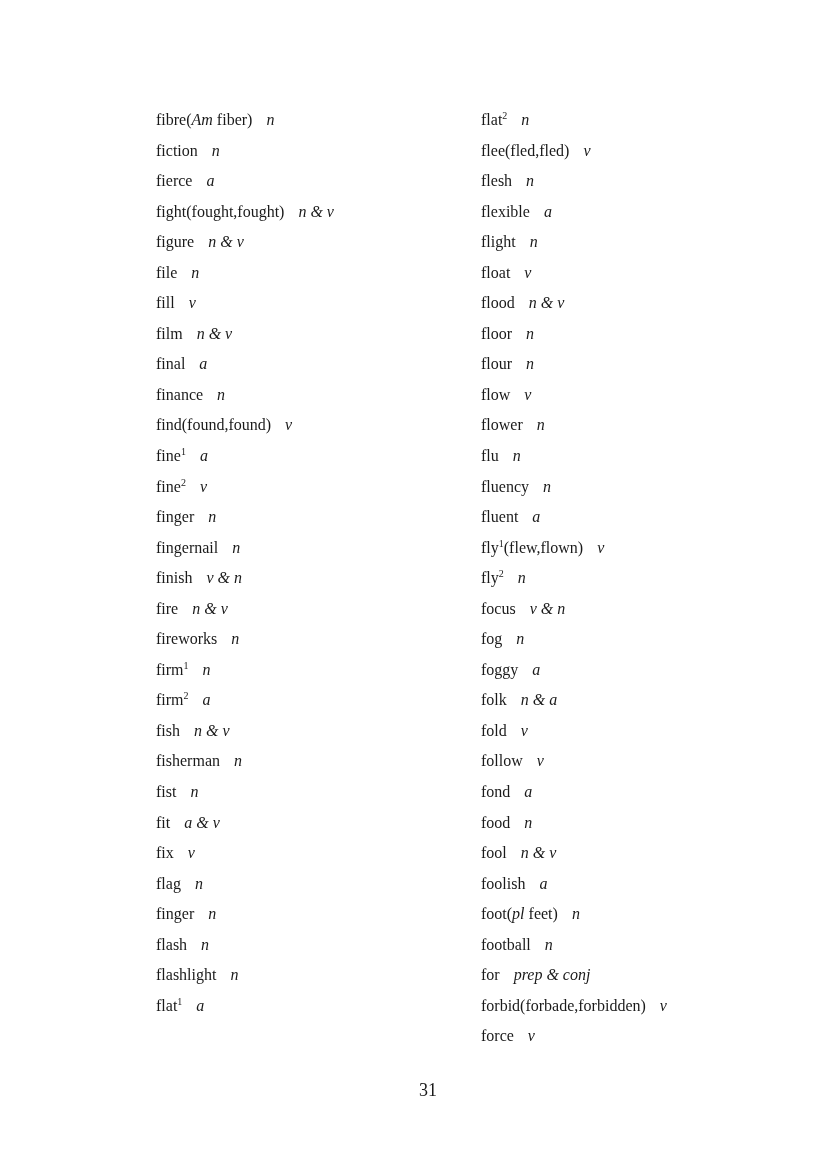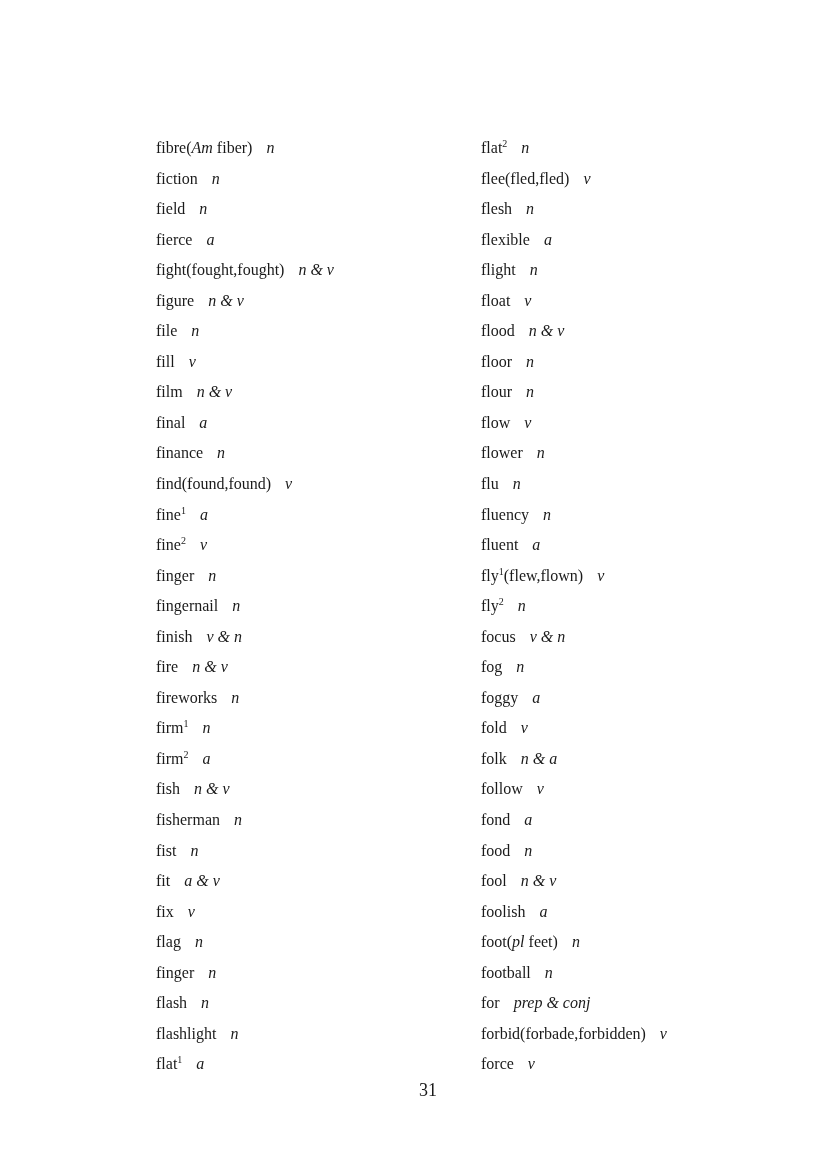--- a/index.html
+++ b/index.html
@@ -20,7 +20,6 @@
     position: absolute;
     top: 105px;
     white-space: nowrap;
-    margin-top: 28px;
   }
   .column-1 { left: 156px; }
   .column-2 { left: 481px; }

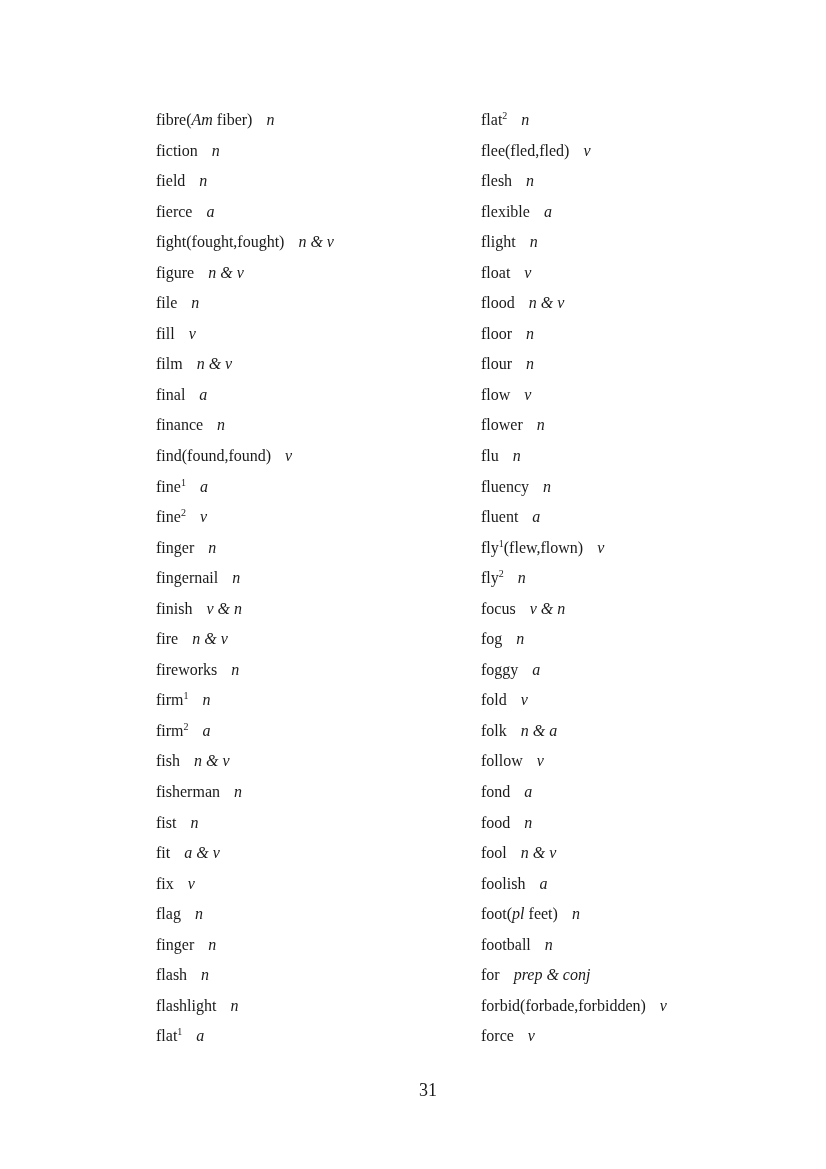--- a/index.html
+++ b/index.html
@@ -61,9 +61,6 @@
     <span class="word"><span class="rm">fiction</span></span><span class="pos">n</span>
   </div>
       <div class="row">
-    <span class="word"><span class="rm">field</span></span><span class="pos">n</span>
-  </div>
-      <div class="row">
     <span class="word"><span class="rm">fierce</span></span><span class="pos">a</span>
   </div>
       <div class="row">

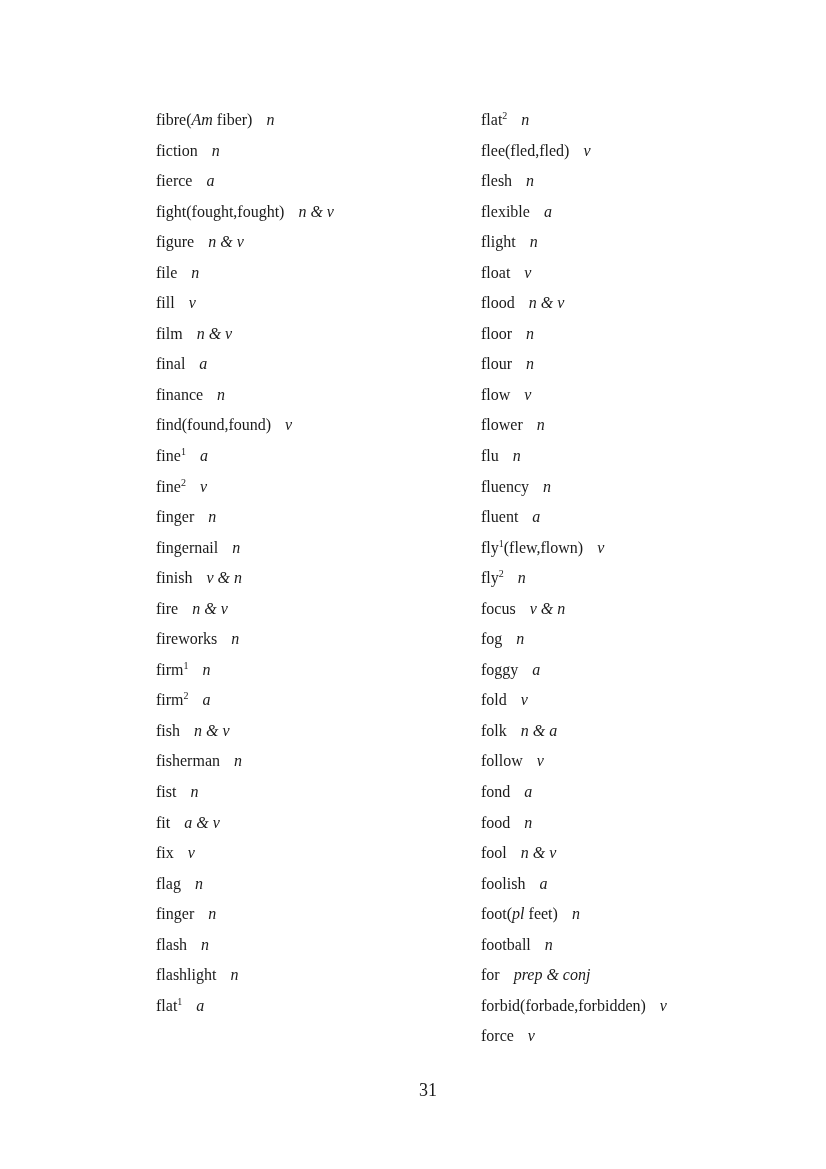--- a/index.html
+++ b/index.html
@@ -204,10 +204,10 @@
     <span class="word"><span class="rm">foggy</span></span><span class="pos">a</span>
   </div>
       <div class="row">
+    <span class="word"><span class="rm">folk</span></span><span class="pos">n &amp; a</span>
+  </div>
+      <div class="row">
     <span class="word"><span class="rm">fold</span></span><span class="pos">v</span>
-  </div>
-      <div class="row">
-    <span class="word"><span class="rm">folk</span></span><span class="pos">n &amp; a</span>
   </div>
       <div class="row">
     <span class="word"><span class="rm">follow</span></span><span class="pos">v</span>

